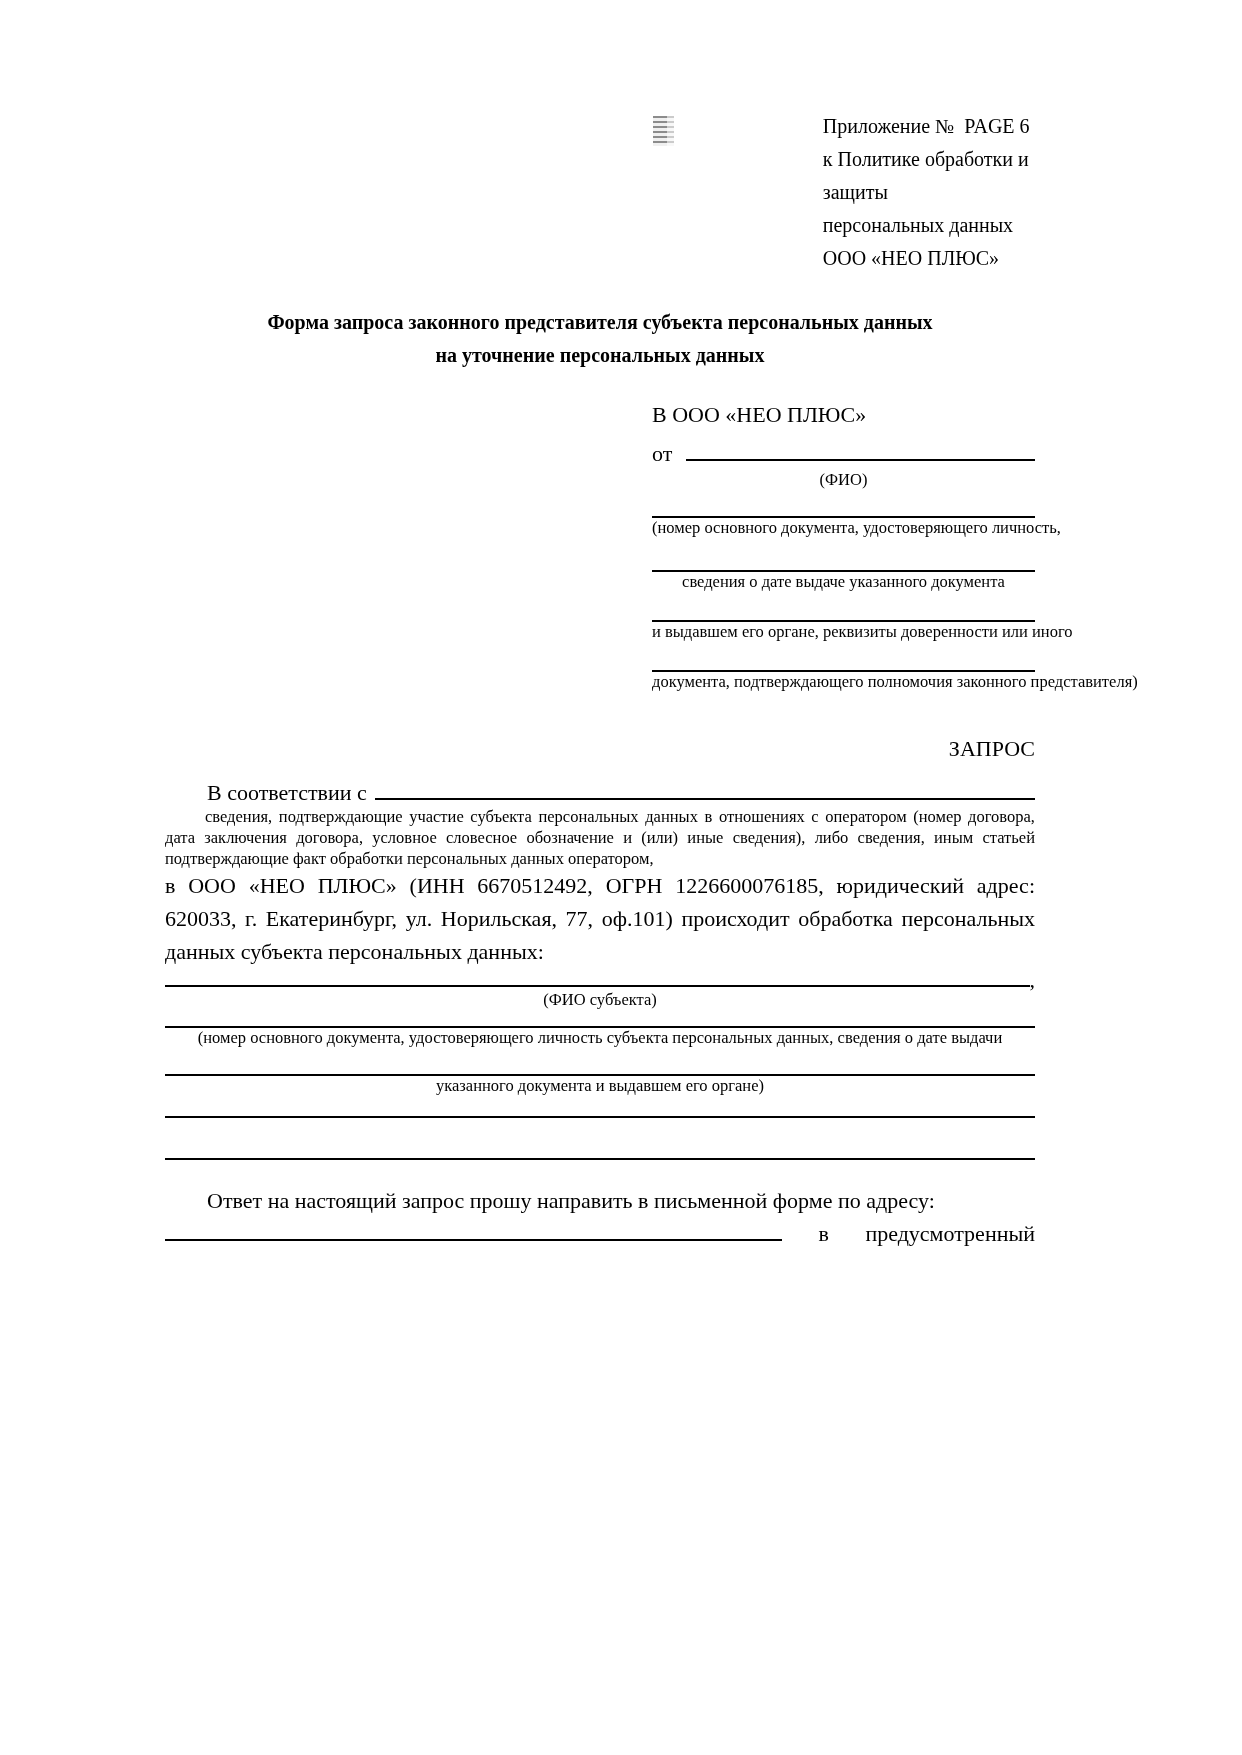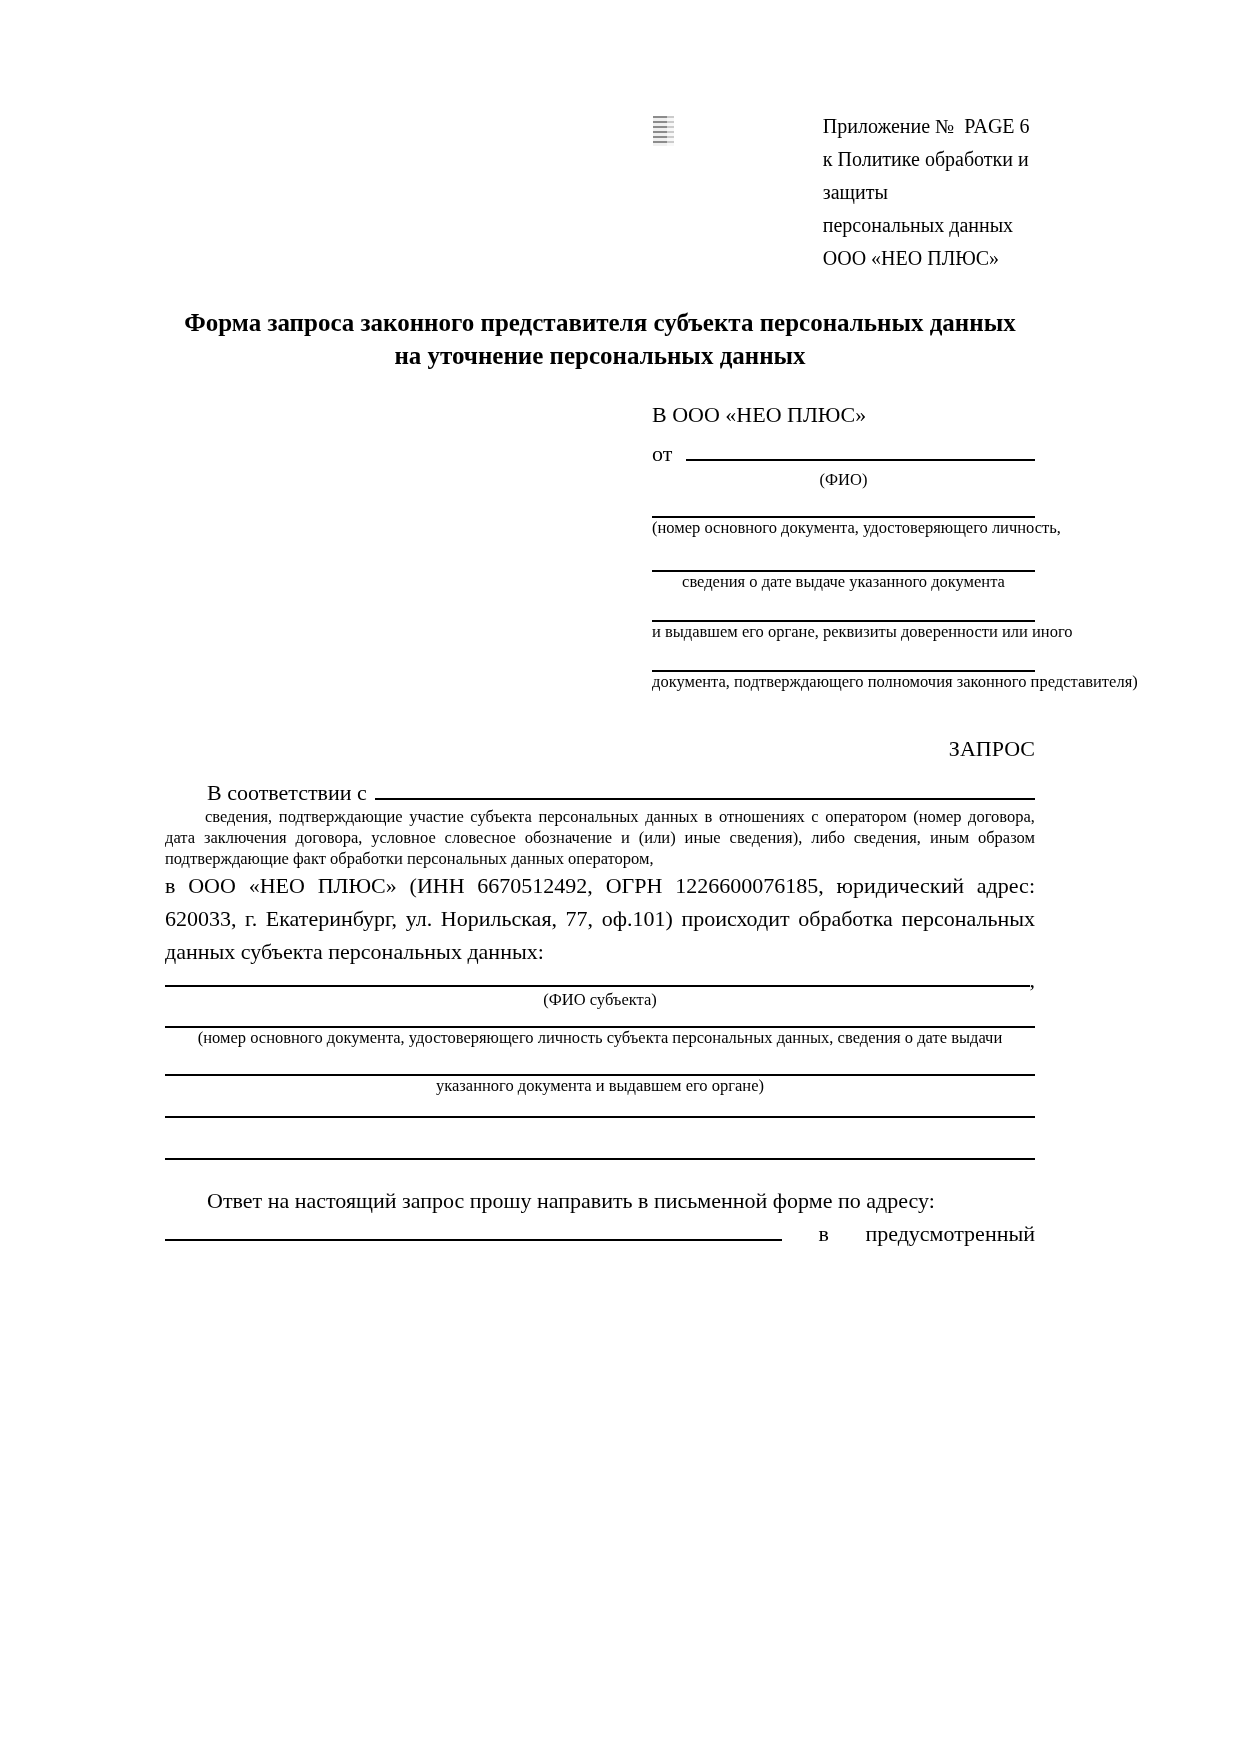--- a/index.html
+++ b/index.html
@@ -36,7 +36,7 @@
     margin-top: 64px;
     text-align: center;
     font-weight: bold;
-    font-size: 25px;
+    font-size: 20px;
     line-height: 33px;
   }
 

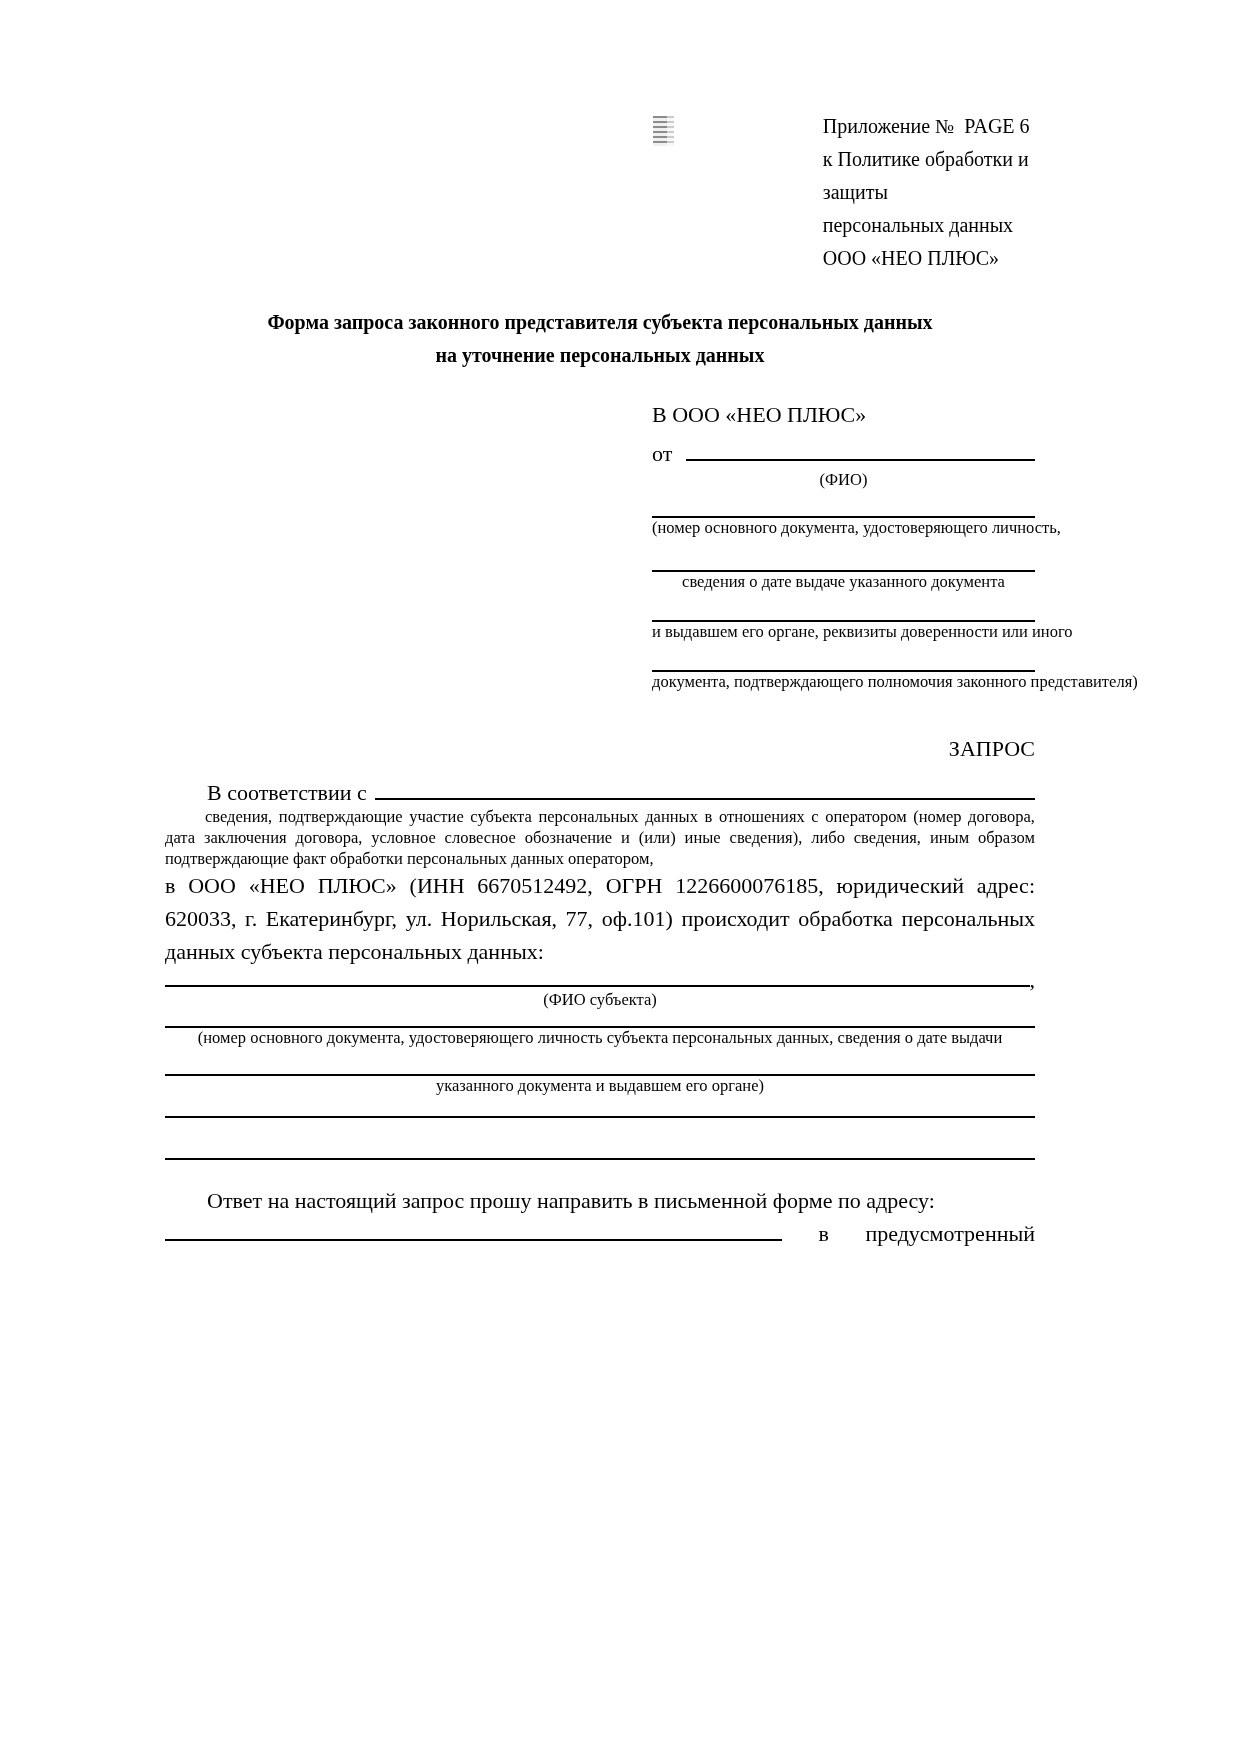--- a/index.html
+++ b/index.html
@@ -138,7 +138,7 @@
     <span class="fill"></span>
   </div>
 
-  <p class="footnote">сведения, подтверждающие участие субъекта персональных данных в отношениях с оператором (номер договора, дата заключения договора, условное словесное обозначение и (или) иные сведения), либо сведения, иным образом подтверждающие факт обработки персональных данных оператором,</p>
+  <p class="footnote">сведения, подтверждающие участие субъекта персональных данных в отношениях с оператором (номер договора, дата заключения договора, условное словесное обозначение и (или) иные сведения), либо сведения, иным статьей подтверждающие факт обработки персональных данных оператором,</p>
 
   <p class="bodytext">в ООО «НЕО ПЛЮС» (ИНН 6670512492, ОГРН 1226600076185, юридический адрес: 620033, г. Екатеринбург, ул. Норильская, 77, оф.101) происходит обработка персональных данных субъекта персональных данных:</p>
 

